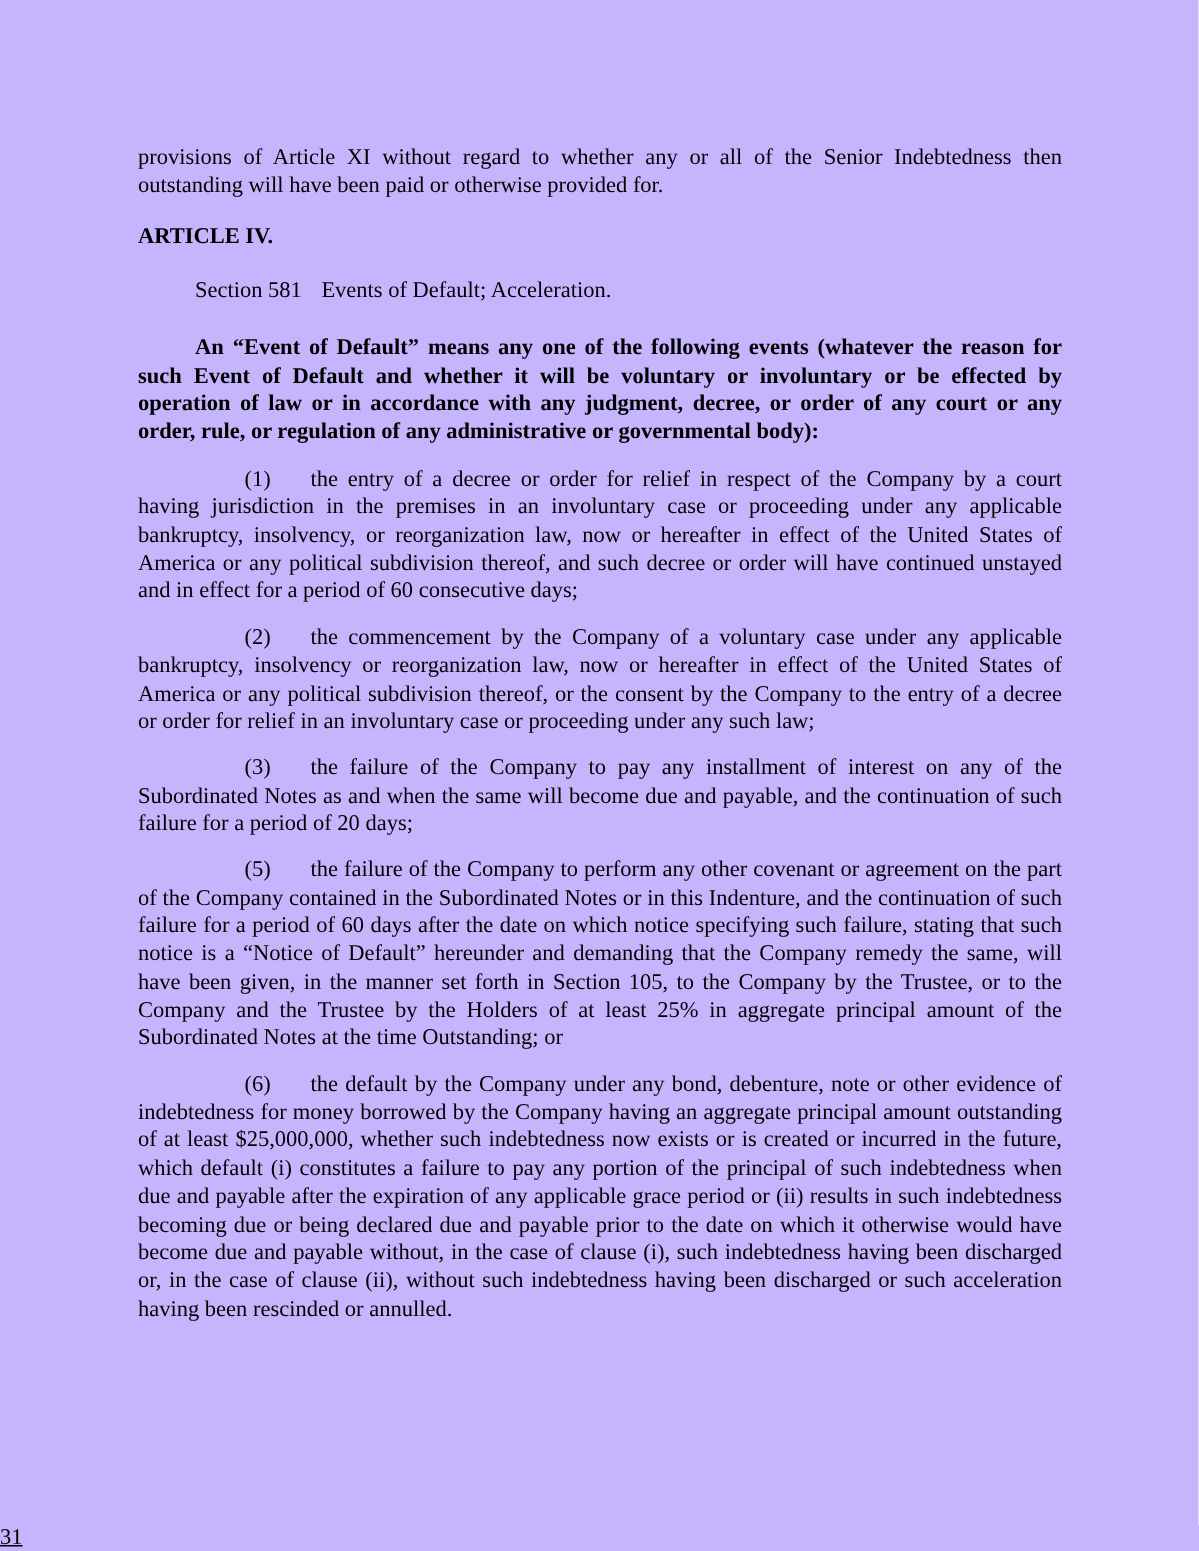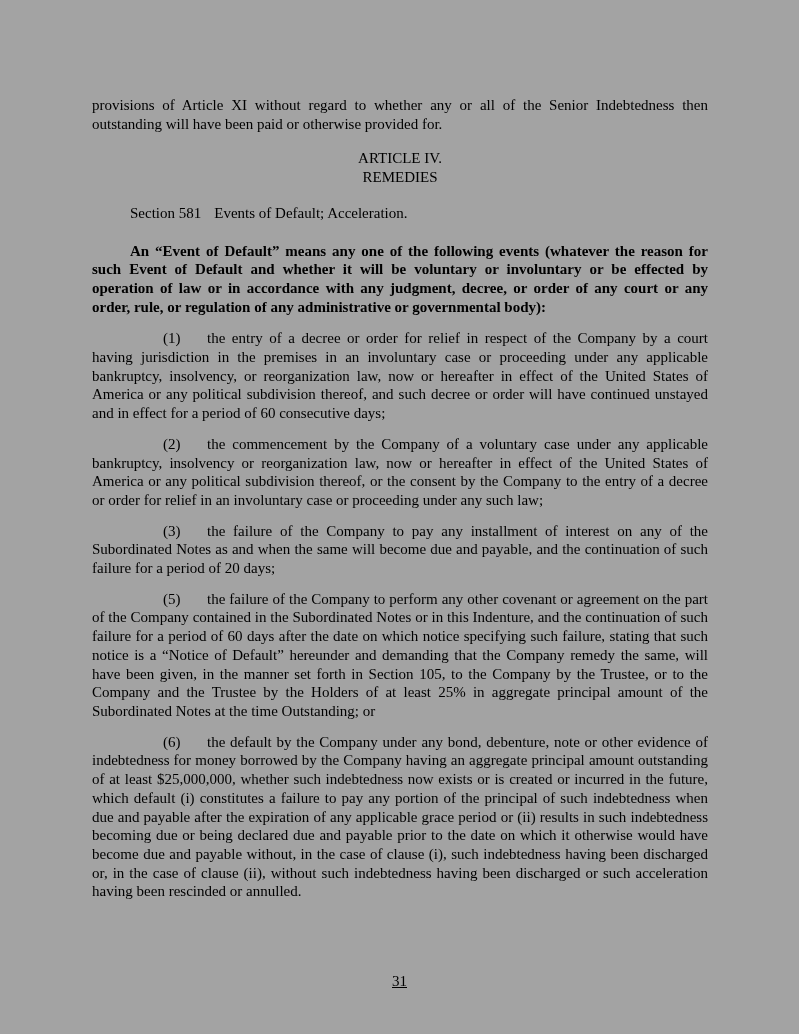--- a/index.html
+++ b/index.html
@@ -11,7 +11,7 @@
     position: relative;
     width: 799px;
     height: 1034px;
-    background: #a3a3a3;
+    background: #c4b5fd;
     color: #000000;
     font-family: "Liberation Serif", "DejaVu Serif", serif;
     font-size: 15px;

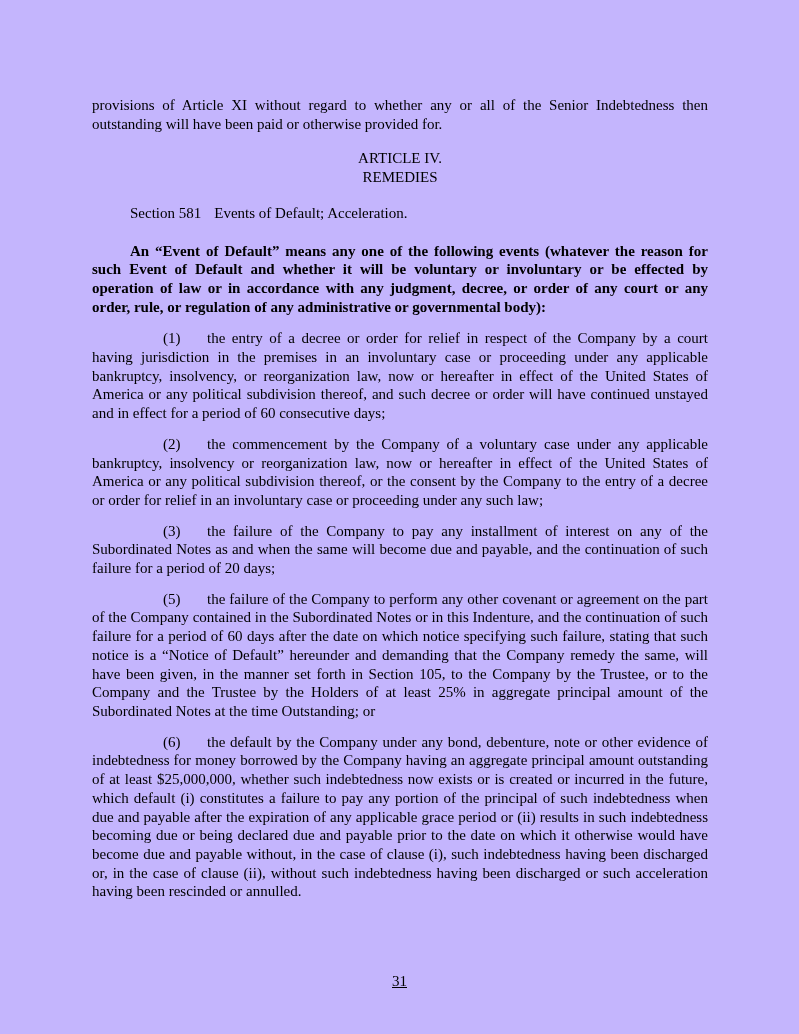--- a/index.html
+++ b/index.html
@@ -32,8 +32,7 @@
     text-indent: 0;
   }
   .article-heading {
-    text-align: center;
-    font-weight: normal;
+    font-weight: bold;
     margin: 16px 0 17px 0;
   }
   .section-line {

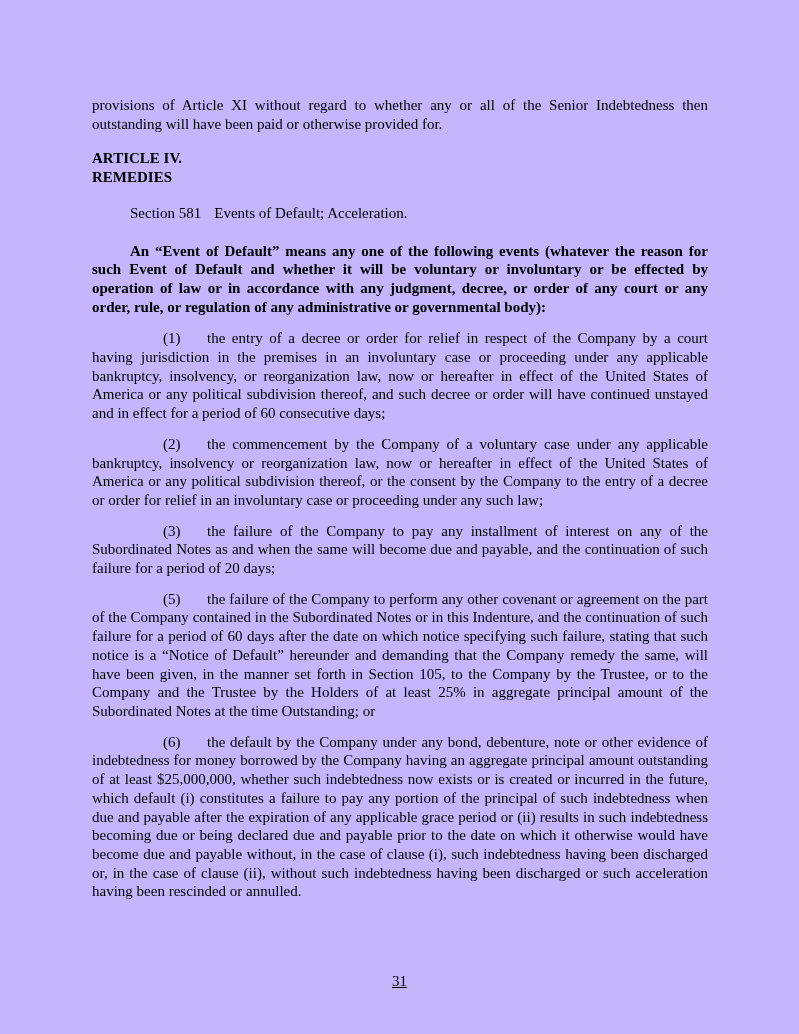--- a/index.html
+++ b/index.html
@@ -76,7 +76,6 @@
 
     <div class="article-heading">
       <div>ARTICLE IV.</div>
-      <div>REMEDIES</div>
     </div>
 
     <p class="section-line">

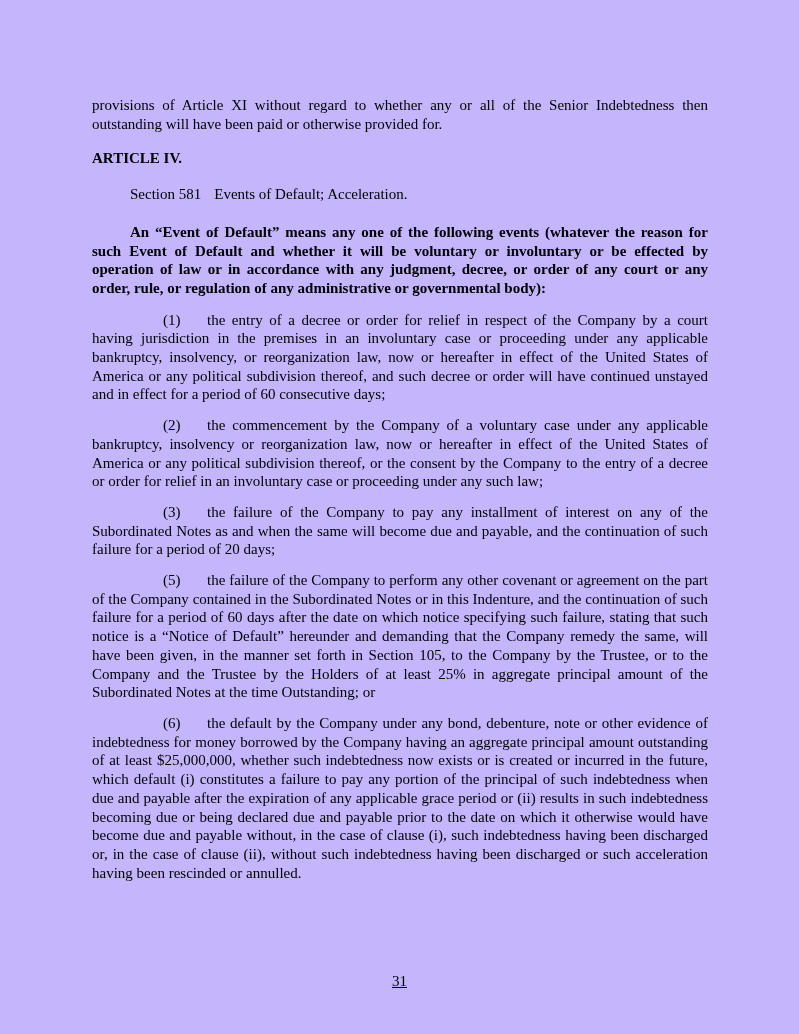--- a/index.html
+++ b/index.html
@@ -59,10 +59,9 @@
   }
   .page-number {
     position: absolute;
-    top: 972px;
+    top: 1016px;
     left: 0;
     width: 100%;
-    text-align: center;
     text-decoration: underline;
   }
 </style>

